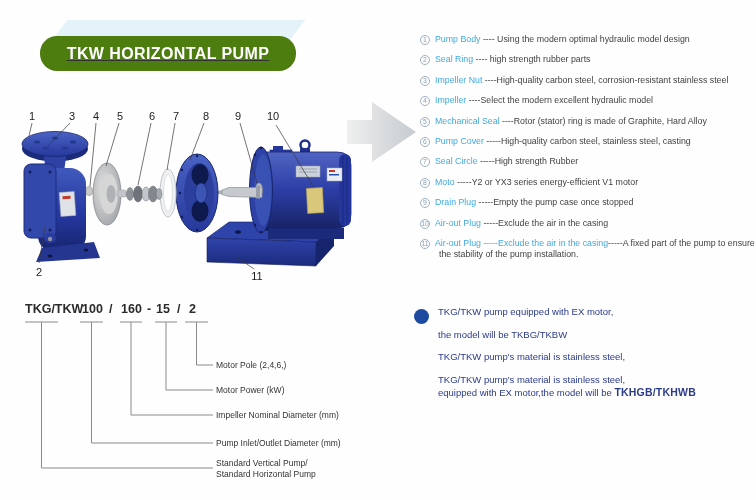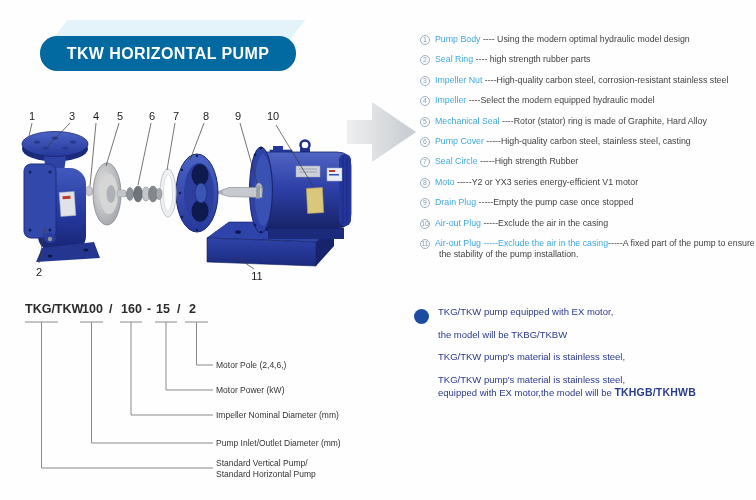--- a/index.html
+++ b/index.html
@@ -9,8 +9,8 @@
   
   .banner-glow{position:absolute;left:58px;top:20px;width:238px;height:24px;
                background:#bfe4f5;opacity:.4;transform:skewX(-38deg);}
-  .banner{position:absolute;left:40px;top:36px;width:256px;height:35px;background:#0369a1;
-          border-radius:17px;display:flex;align-items:center;justify-content:center;}
+  .banner{position:absolute;left:40px;top:36px;width:256px;height:35px;background:#4d7c0f;
+          border-radius:17px;display:flex;align-items:center;justify-content:center;text-decoration:underline;}
   .banner span{color:#fff;font-weight:bold;font-size:16px;letter-spacing:.4px;}
 
   

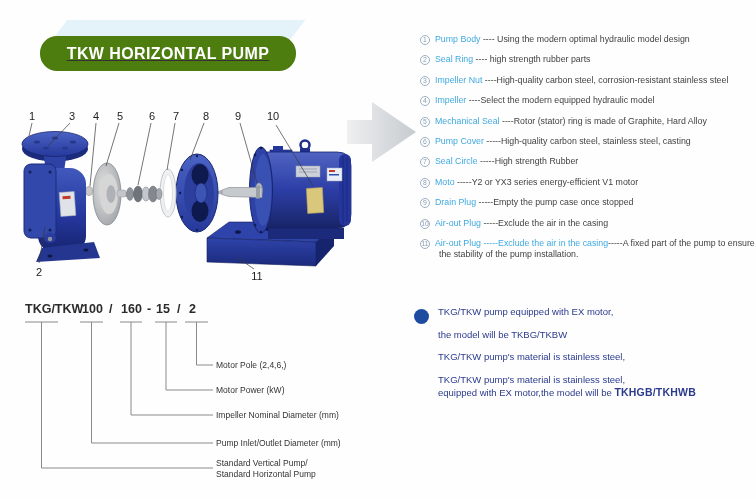--- a/index.html
+++ b/index.html
@@ -215,7 +215,7 @@
     <div class="pitem"><span class="num">1</span><span class="pname">Pump Body</span><span class="pdesc"> ---- Using the modern optimal hydraulic model design</span></div>
     <div class="pitem"><span class="num">2</span><span class="pname">Seal Ring</span><span class="pdesc"> ---- high strength rubber parts</span></div>
     <div class="pitem"><span class="num">3</span><span class="pname">Impeller Nut</span><span class="pdesc"> ----High-quality carbon steel, corrosion-resistant stainless steel</span></div>
-    <div class="pitem"><span class="num">4</span><span class="pname">Impeller</span><span class="pdesc"> ----Select the modern equipped hydraulic model</span></div>
+    <div class="pitem"><span class="num">4</span><span class="pname">Impeller</span><span class="pdesc"> ----Select the modern excellent hydraulic model</span></div>
     <div class="pitem"><span class="num">5</span><span class="pname">Mechanical Seal</span><span class="pdesc"> ----Rotor (stator) ring is made of Graphite, Hard Alloy</span></div>
     <div class="pitem"><span class="num">6</span><span class="pname">Pump Cover</span><span class="pdesc"> -----High-quality carbon steel, stainless steel, casting</span></div>
     <div class="pitem"><span class="num">7</span><span class="pname">Seal Circle</span><span class="pdesc"> -----High strength Rubber</span></div>

